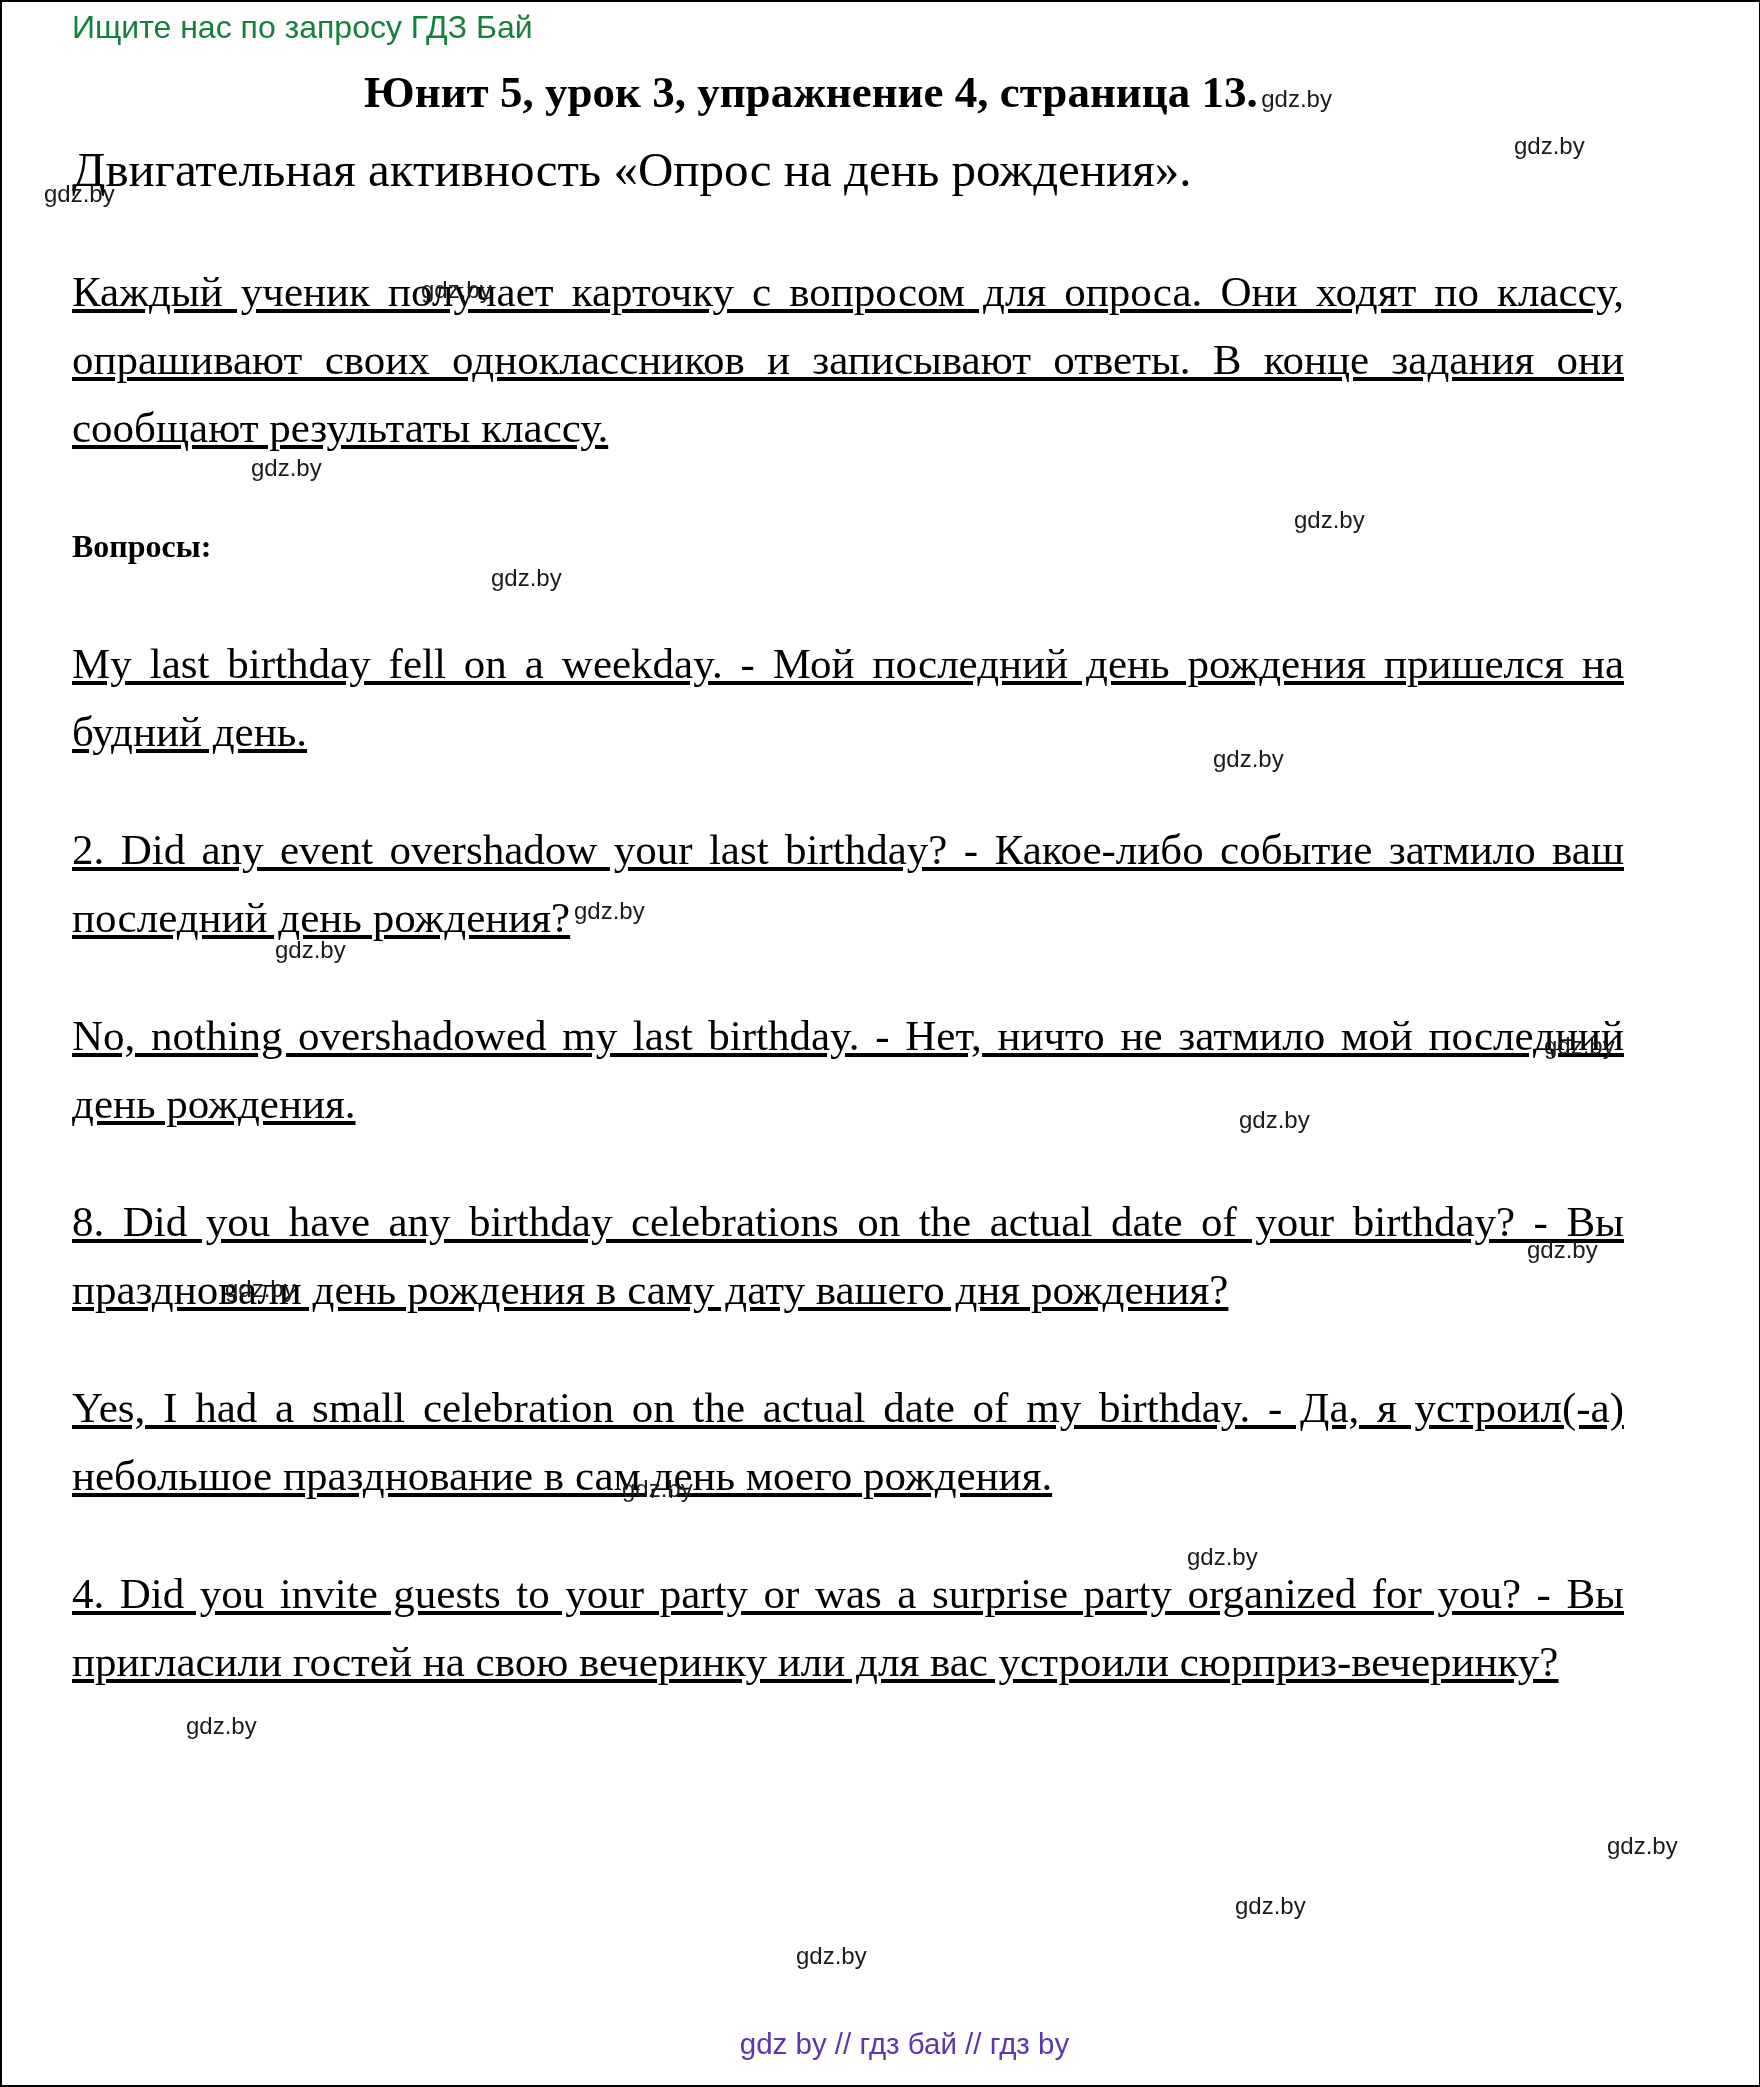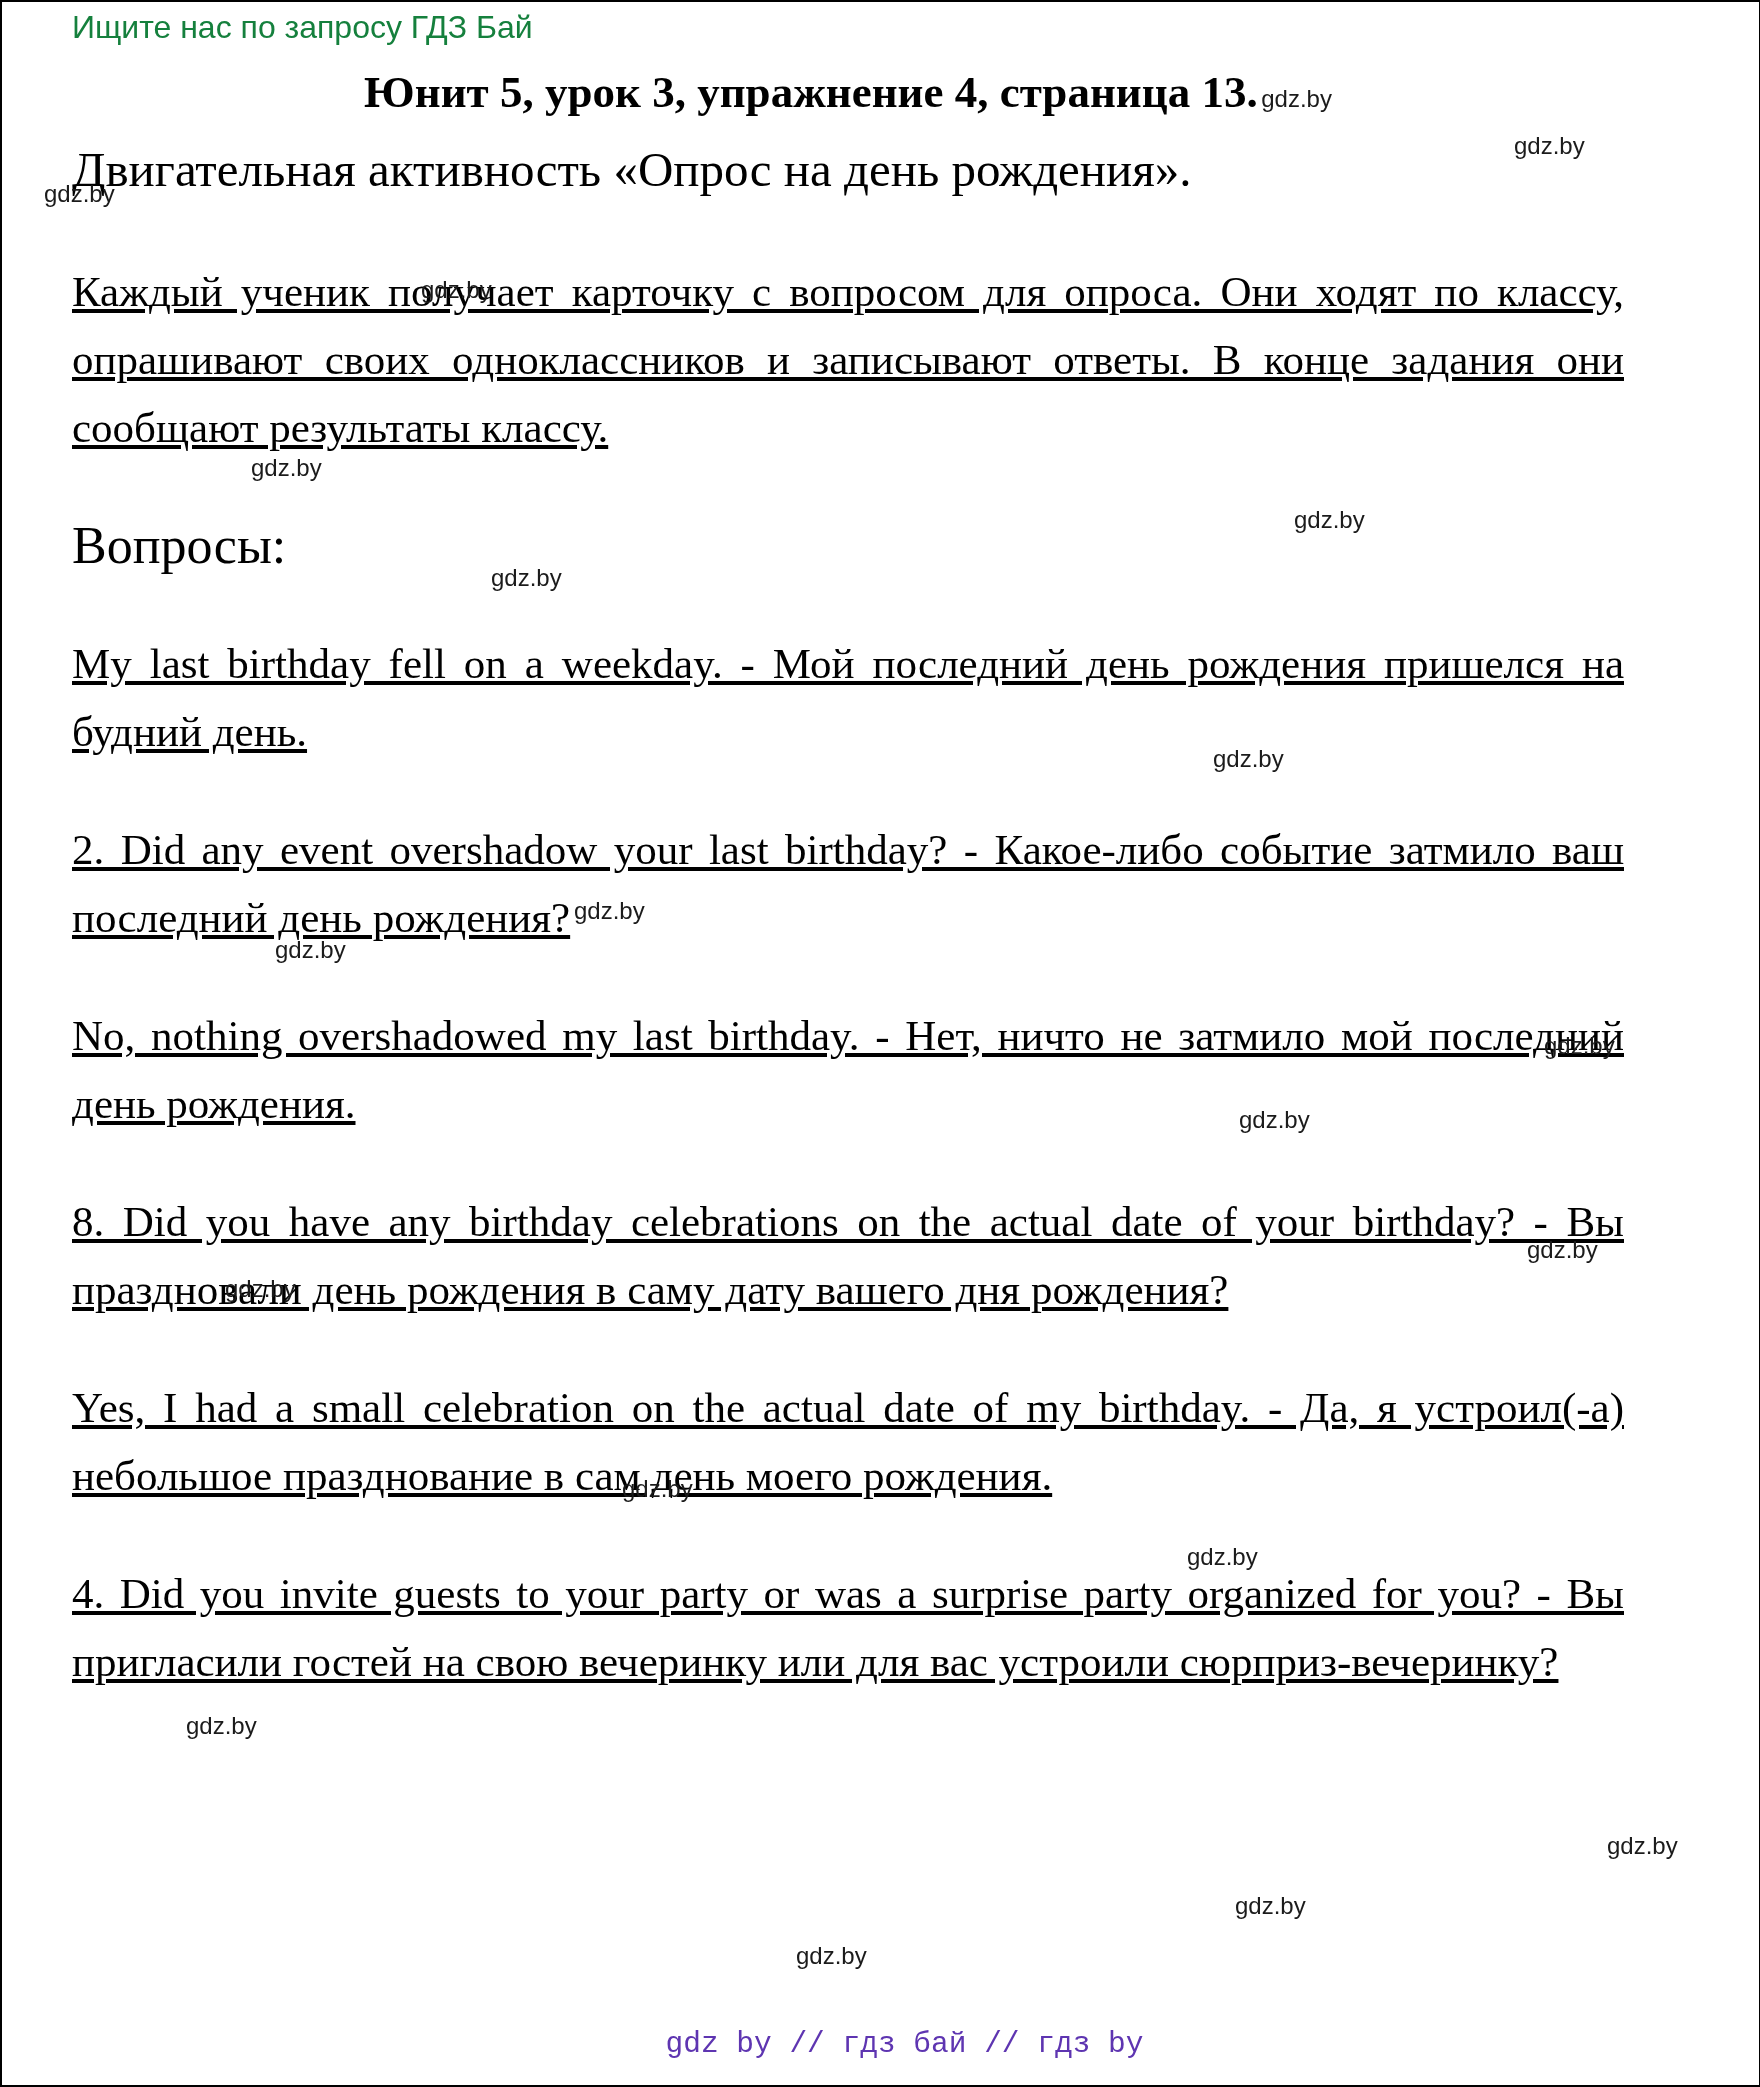--- a/index.html
+++ b/index.html
@@ -53,9 +53,10 @@
     text-decoration:underline;
   }
   p.label-par{
-    font-size:52px;
+    font-size:32px;
     line-height:68px;
     margin:0 0 50px 0;
+    font-weight:bold;
   }
   .footer{
     position:absolute;

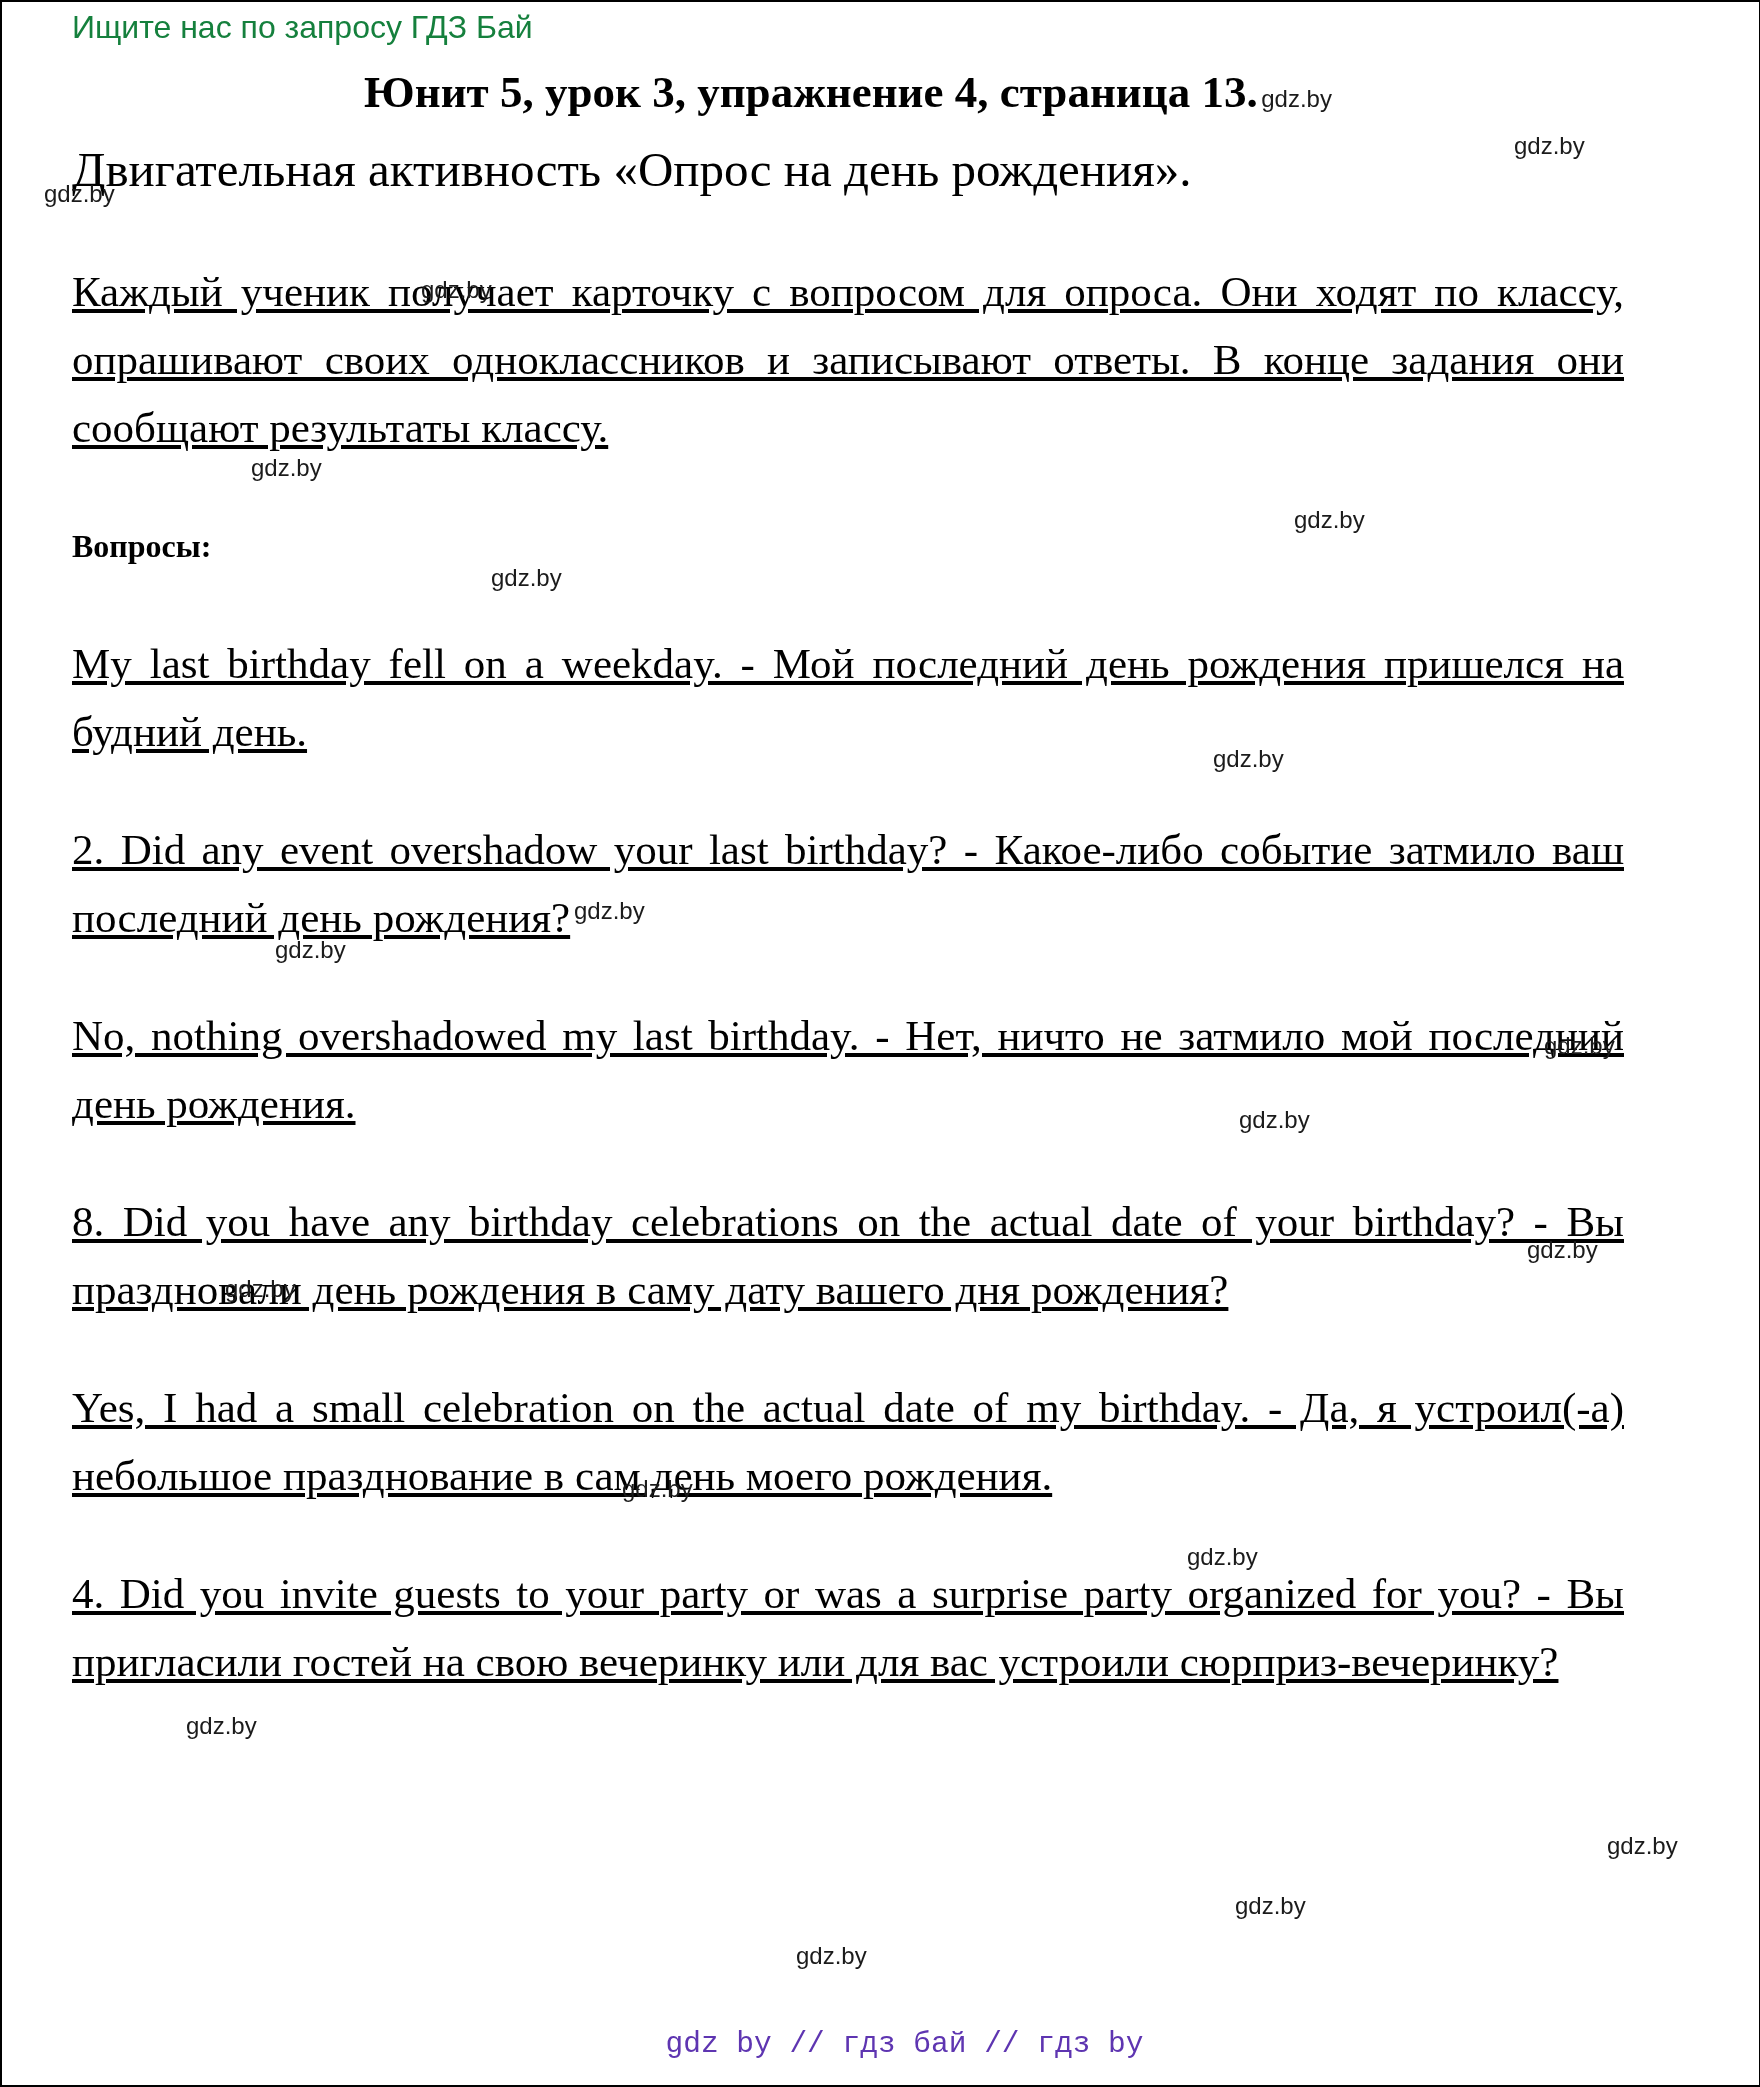--- a/index.html
+++ b/index.html
@@ -63,7 +63,7 @@
     left:0;right:0;
     bottom:24px;
     text-align:center;
-    font-family:Liberation Mono, monospace;
+    font-family:Liberation Sans, sans-serif;
     font-size:29.5px;
     color:#5e35b1;
     margin-left:48px;

